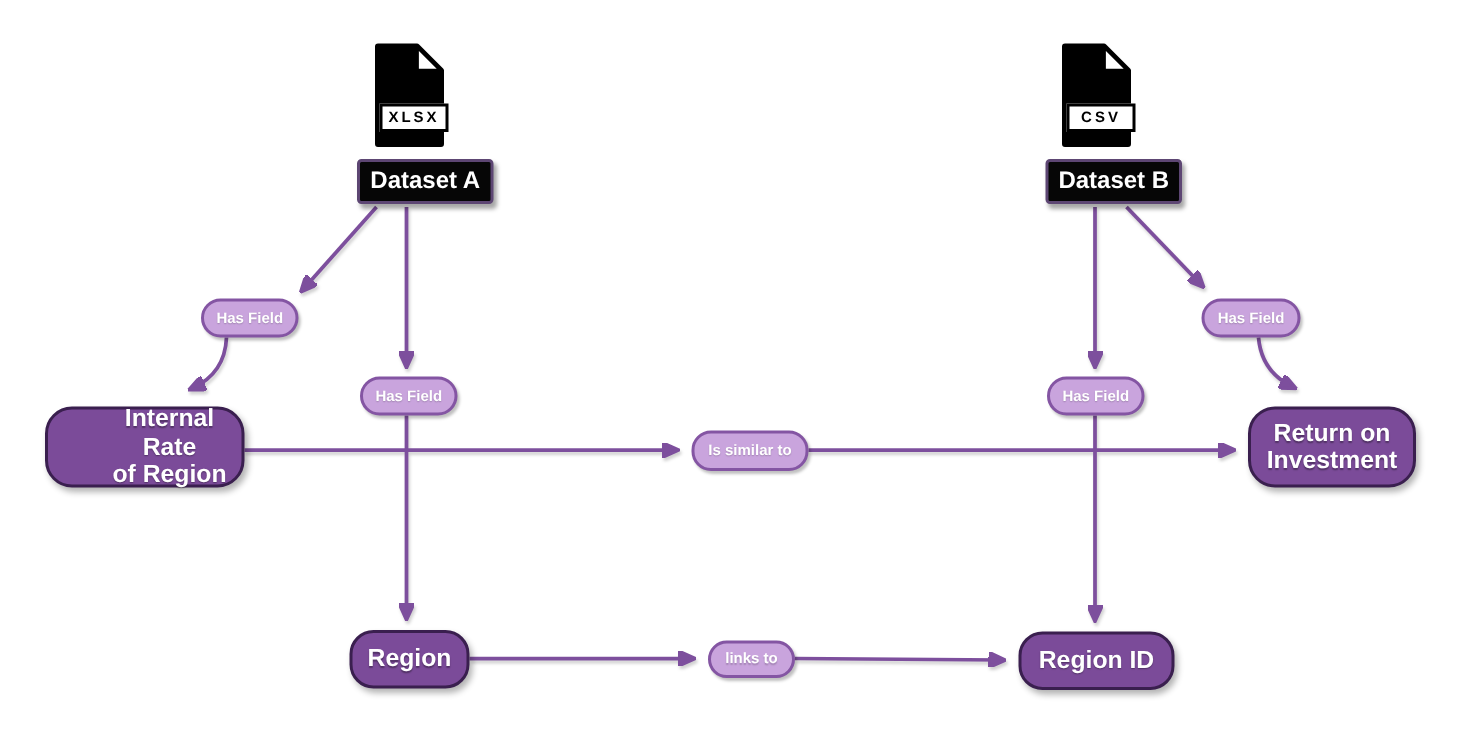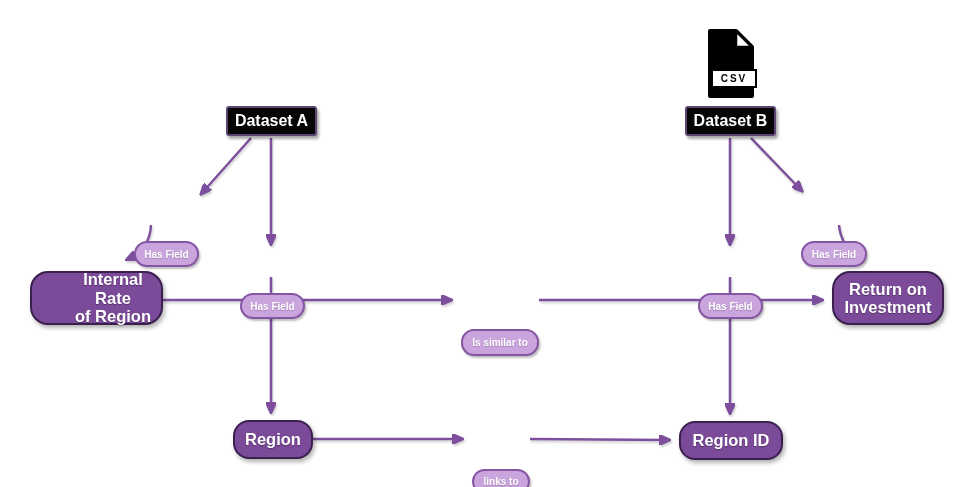--- a/index.html
+++ b/index.html
@@ -93,6 +93,13 @@
     <path d="M530 439 L668 440" marker-end="url(#arrow)"></path>
   </svg>
 
+  <div class="file-icon" style="left:248px;top:28px;">
+    <svg width="50" height="71" viewBox="0 0 50 71">
+      <path d="M4 3 H30 L46 19 V68 H4 Z" fill="#000" stroke="#000" stroke-width="4" stroke-linejoin="round"></path>
+      <path d="M30 3 V19 H46 Z" fill="#fff" stroke="#000" stroke-width="2.5" stroke-linejoin="round"></path>
+    </svg>
+    <div class="file-type-box">XLSX</div>
+  </div>
 
   <div class="file-icon" style="left:706px;top:28px;">
     <svg width="50" height="71" viewBox="0 0 50 71">

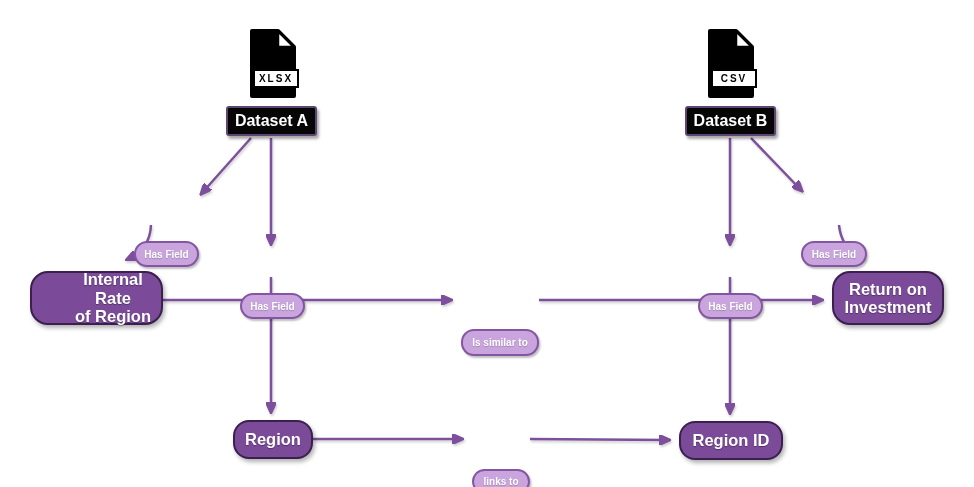--- a/index.html
+++ b/index.html
@@ -37,6 +37,7 @@
     border-radius:3px;color:var(--text);font-size:16px;font-weight:bold;
     display:flex;align-items:center;justify-content:center;
     box-shadow:2px 3px 3px rgba(0,0,0,0.35);
+    margin-left:12px;
   }
   .entity{
     position:absolute;box-sizing:border-box;

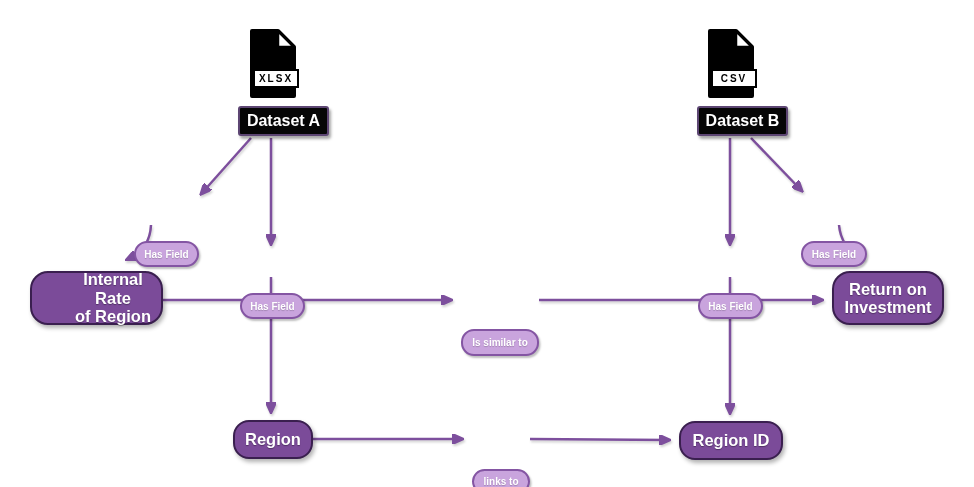--- a/index.html
+++ b/index.html
@@ -54,7 +54,7 @@
     border-radius:13px;color:var(--text);font-size:10px;font-weight:bold;
     display:flex;align-items:center;justify-content:center;
     box-shadow:1.5px 2px 2px rgba(0,0,0,0.25);
-    text-shadow:0 1px 1px rgba(0,0,0,0.2);white-space:nowrap;margin-top:42px;
+    text-shadow:0 1px 1px rgba(0,0,0,0.2);white-space:nowrap;
   }
 </style>
 </head>

